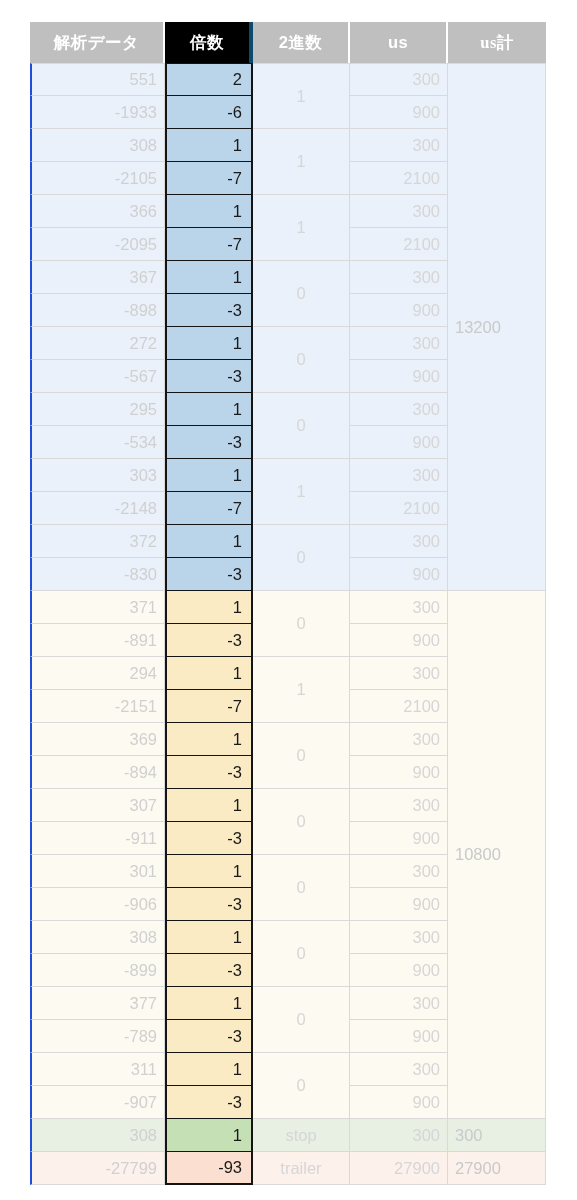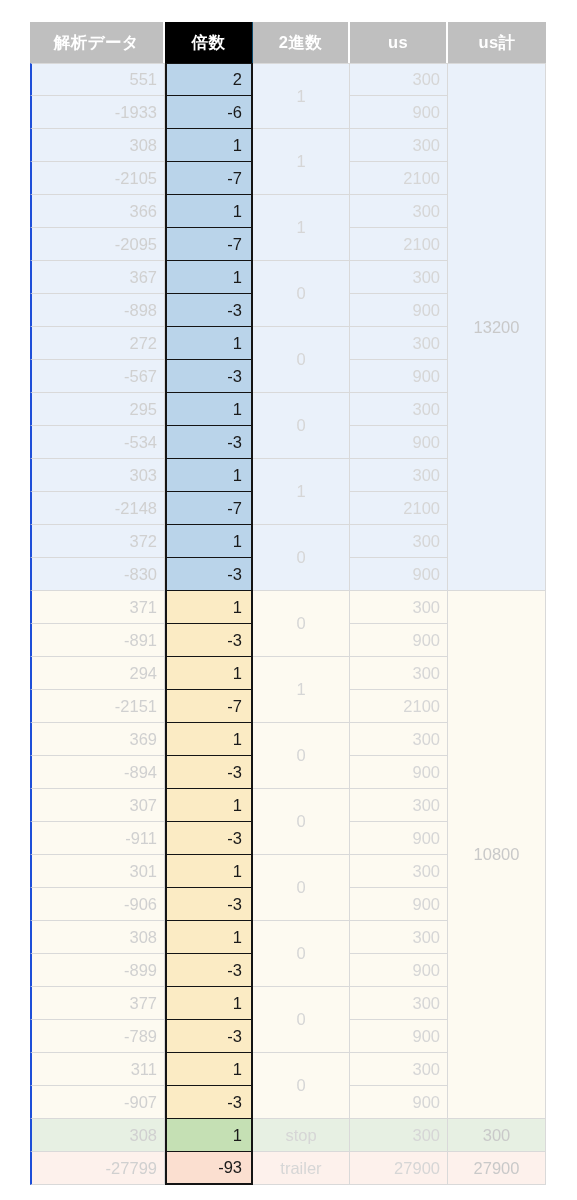--- a/index.html
+++ b/index.html
@@ -42,7 +42,7 @@
   thead th.hdr-mult {
     background: #000000;
     color: #ffffff;
-    border-right: 1px solid #0c4a6e;
+    border-right: 4px solid #0c4a6e;
   }
 
   tbody td {

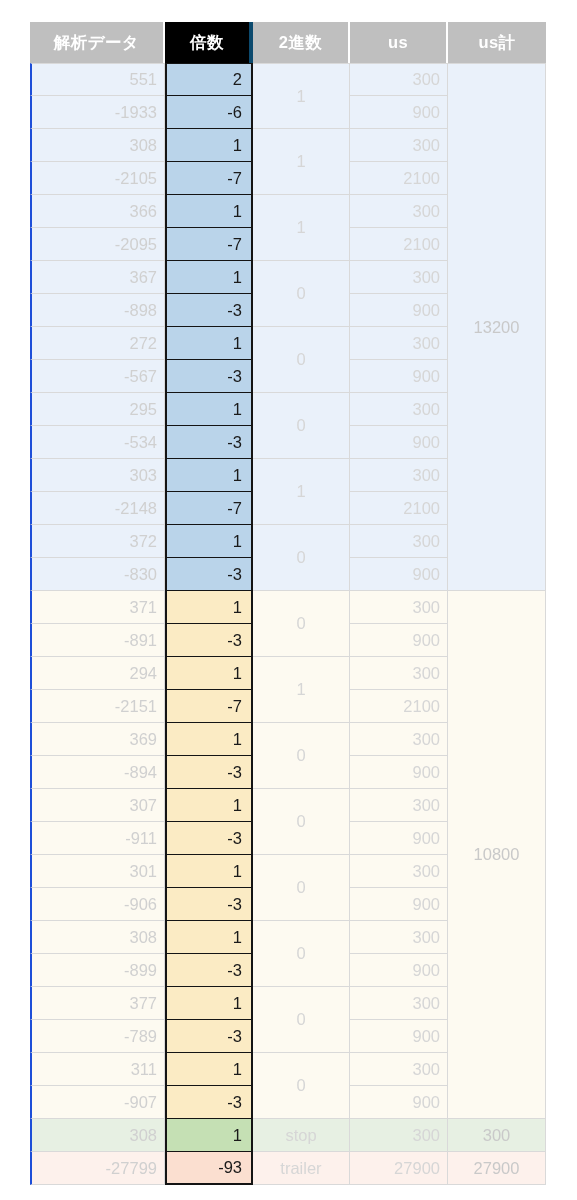--- a/index.html
+++ b/index.html
@@ -38,7 +38,7 @@
     border-right: 2px solid #ffffff;
     letter-spacing: 0.4px;
   }
-  thead th.last { border-right: none; }
+  thead th.last { border-right: none; font-family: Liberation Serif, serif; }
   thead th.hdr-mult {
     background: #000000;
     color: #ffffff;

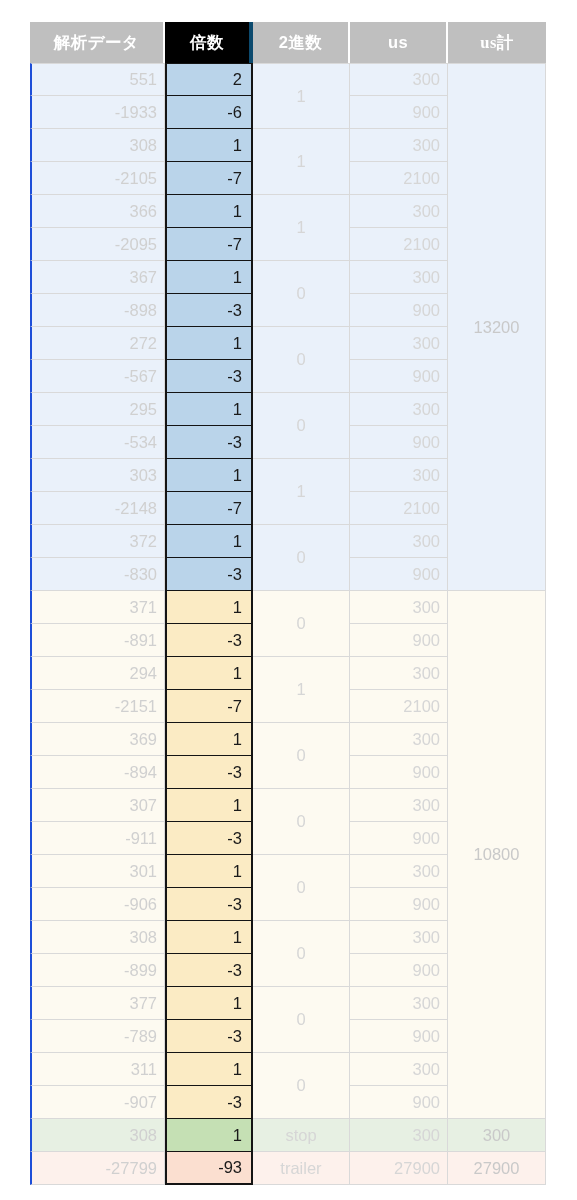--- a/index.html
+++ b/index.html
@@ -68,7 +68,7 @@
     color: #d6d6d6;
   }
   tbody td.col-ustot {
-    text-align: center;
+    text-align: left;
     color: #c9c9c9;
     border-right: 1px solid #d9d9d9;
   }

